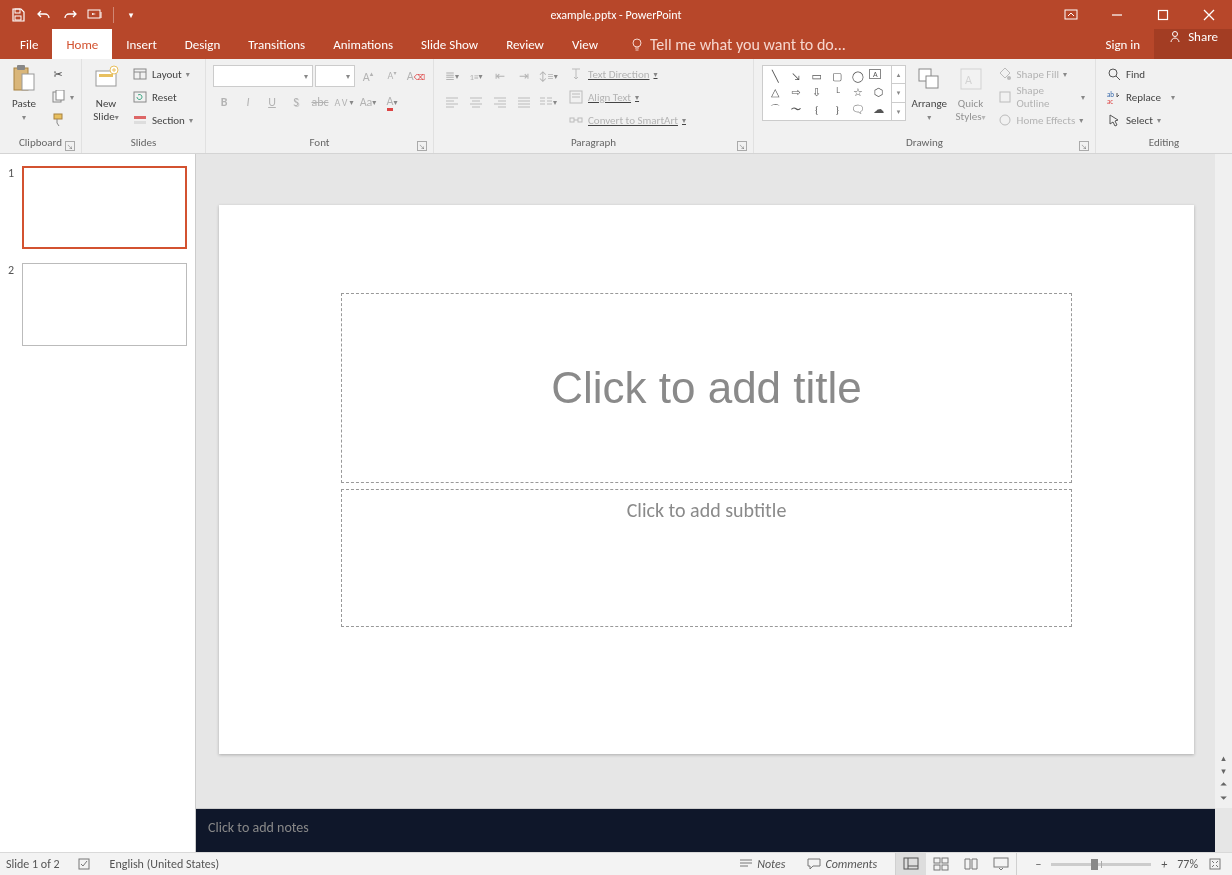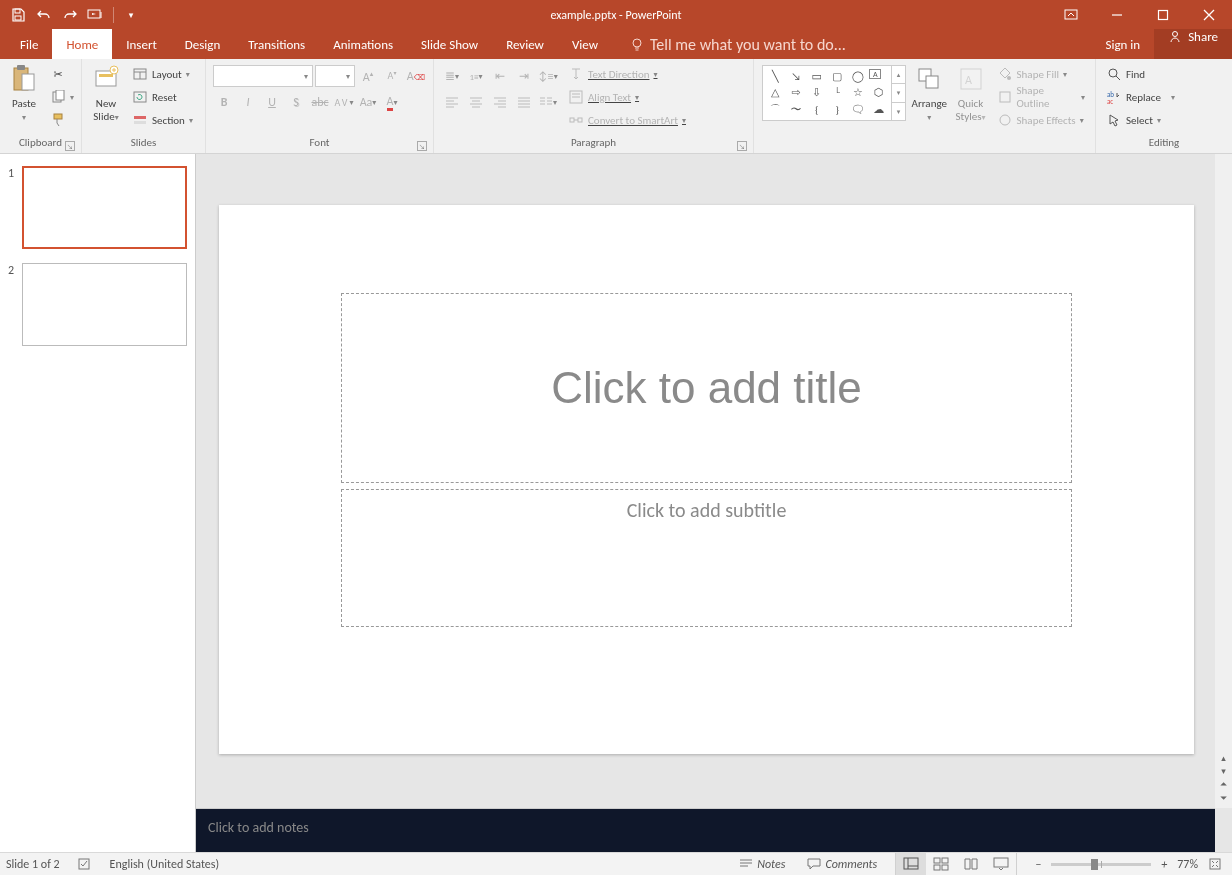--- a/index.html
+++ b/index.html
@@ -496,7 +496,7 @@
                 <circle cx="7" cy="7" r="5" fill="none" stroke="#bbb"></circle>
               </svg>
             </span>
-            <span>Shape Effects</span>
+            <span>Home Effects</span>
             <span class="caret-small">▾</span>
           </div>
       </div>

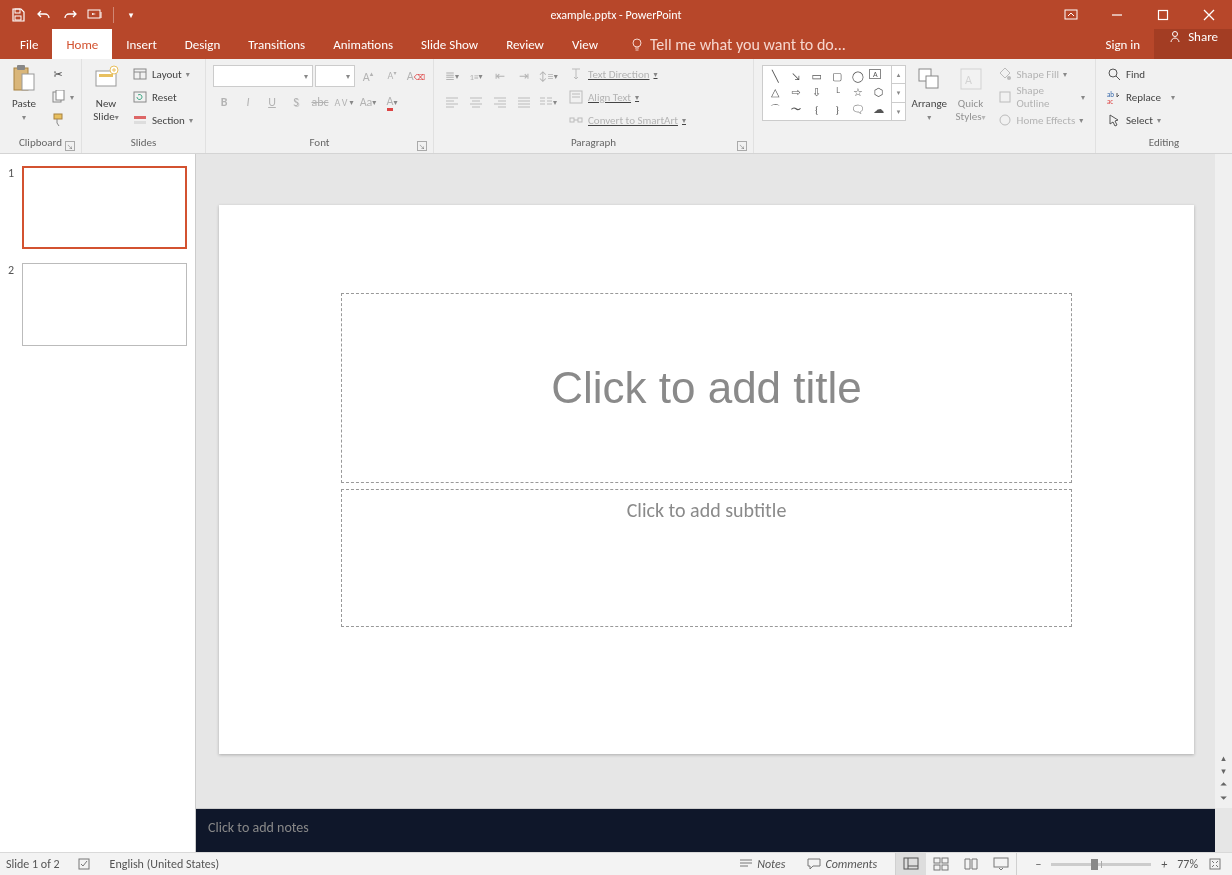--- a/index.html
+++ b/index.html
@@ -501,6 +501,7 @@
           </div>
       </div>
     </div>
+    <div class="group-label"><span>Drawing</span><div class="dialog"></div></div>
   </div>
 
   <div class="group" style="flex:1;border-right:none">

